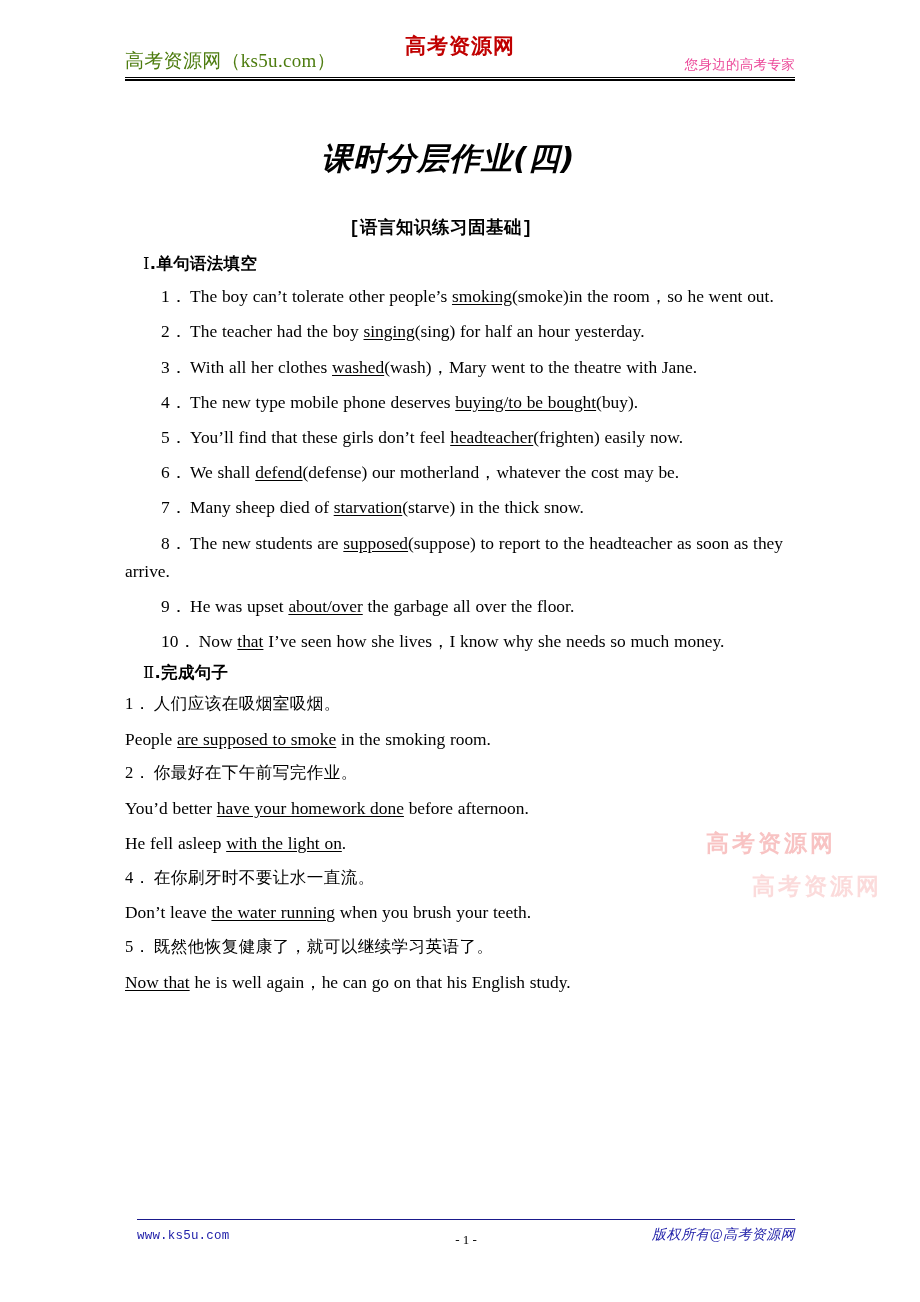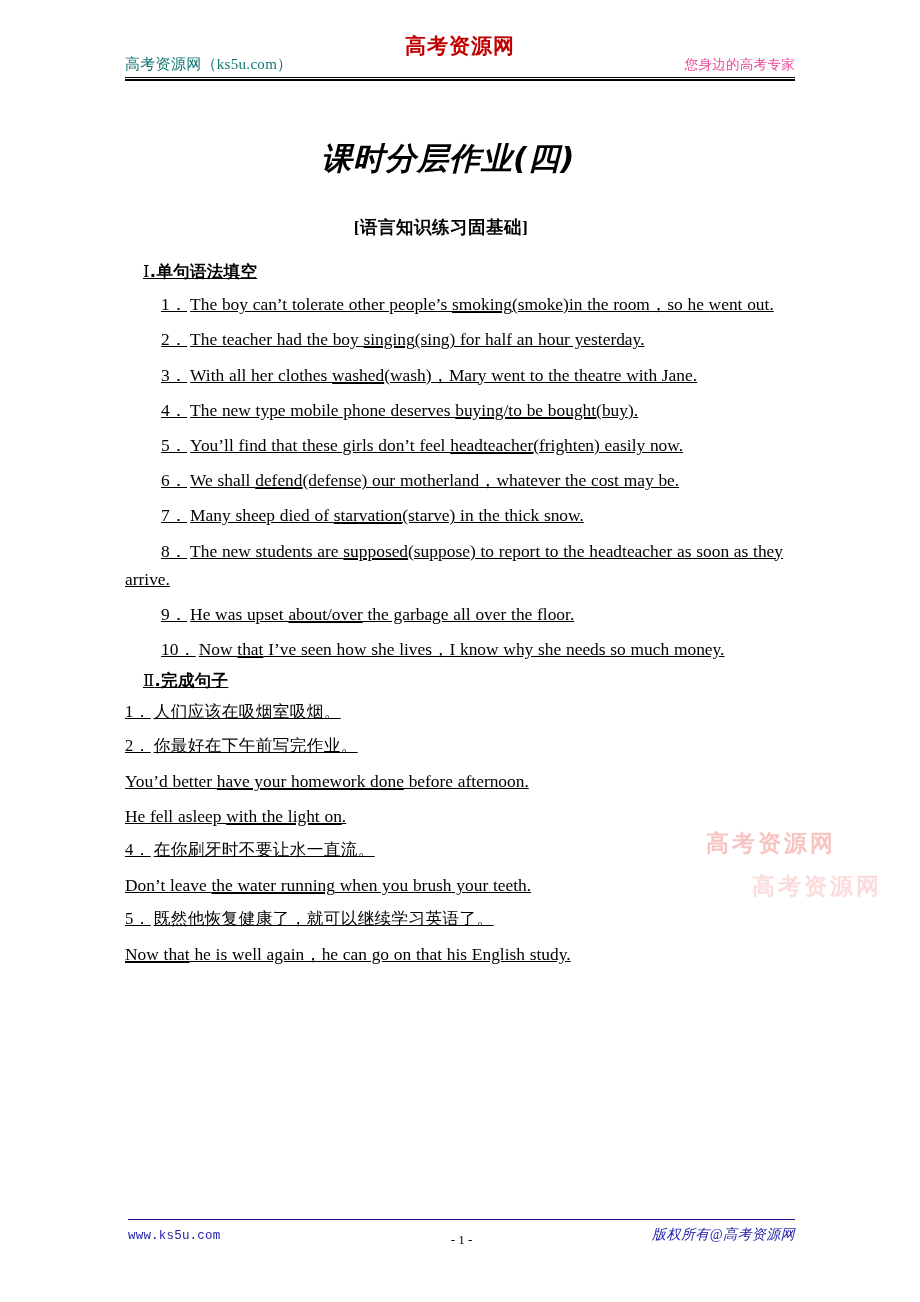--- a/index.html
+++ b/index.html
@@ -35,10 +35,10 @@
     height: 30px;
   }
   .hdr-left {
-    font-size: 15px;
+    font-size: 19px;
     letter-spacing: 0.3px;
     white-space: nowrap;
-    color: #0f766e;
+    color: #4d7c0f;
   }
   .hdr-logo {
     position: absolute;

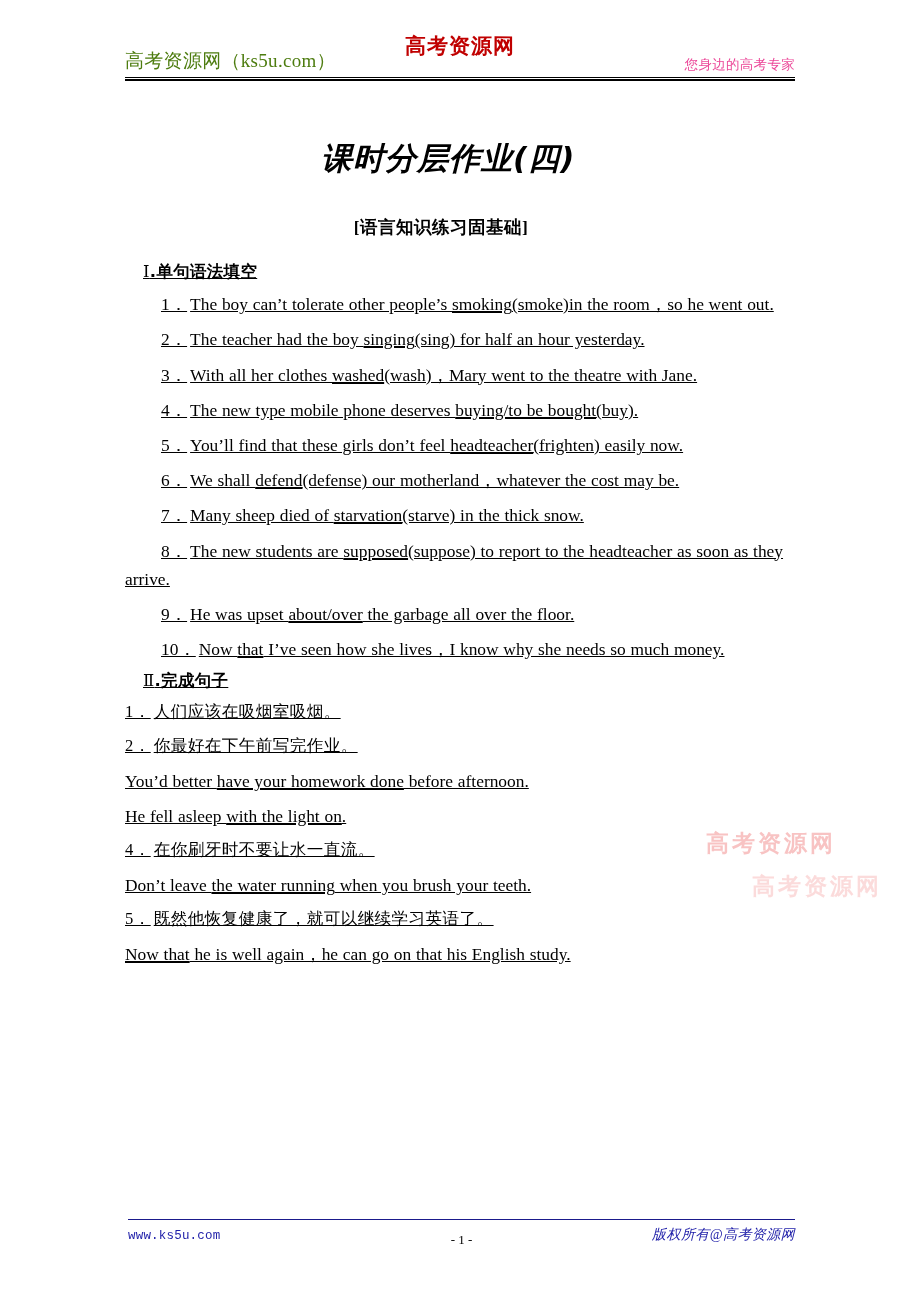--- a/index.html
+++ b/index.html
@@ -82,7 +82,7 @@
     margin-top: 38px;
     text-align: center;
     padding-right: 38px;
-    font-family: Liberation Serif, serif;
+    font-family: Liberation Mono, monospace;
     font-weight: bold;
     font-size: 17.5px;
     letter-spacing: 0.5px;

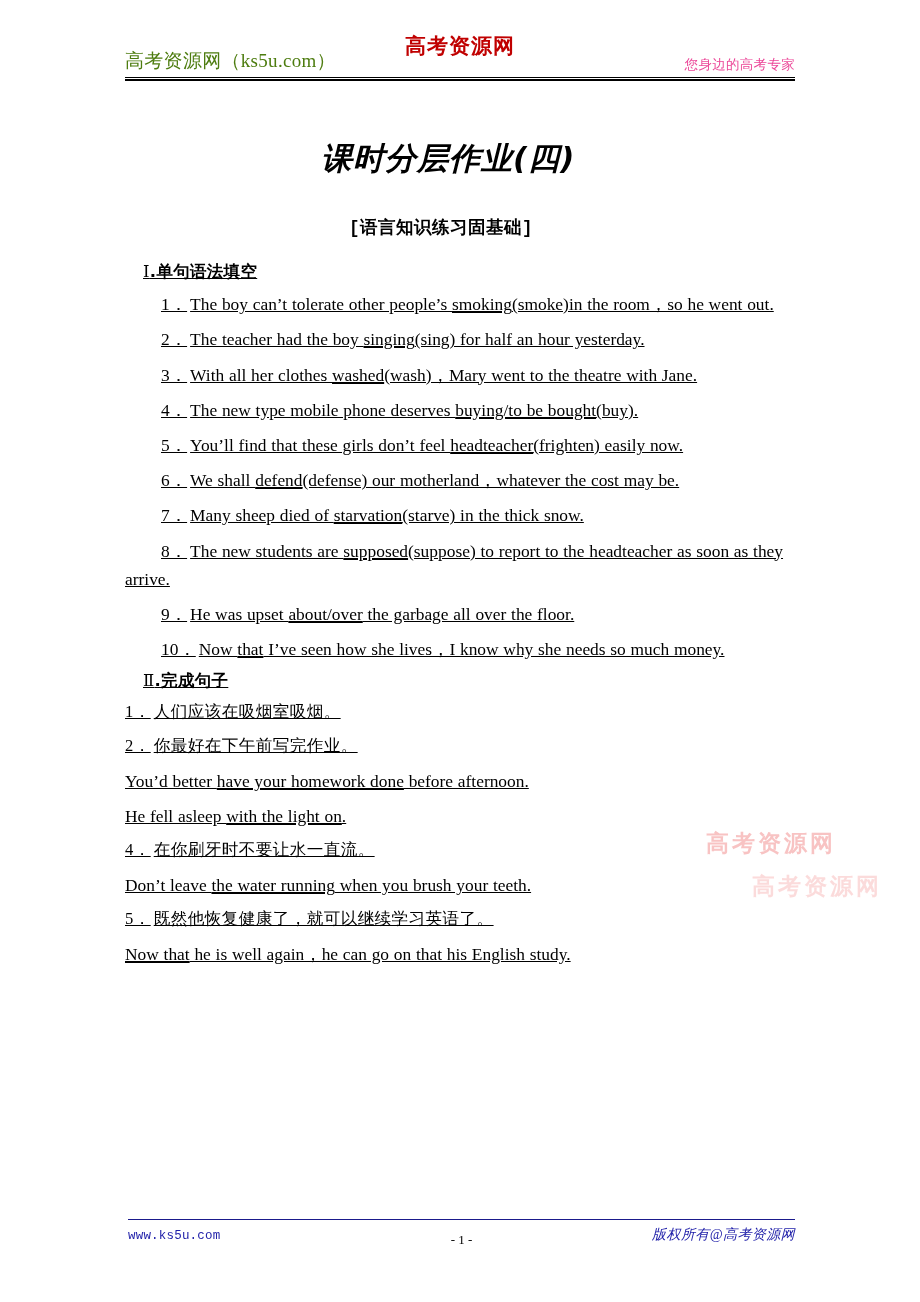--- a/index.html
+++ b/index.html
@@ -89,7 +89,7 @@
   }
 
   
-  .body-area { margin-top: 22px; text-decoration: underline; }
+  .body-area { margin-top: 14px; }
 
   .part-head {
     font-family: "DejaVu Sans", "Liberation Sans", sans-serif;

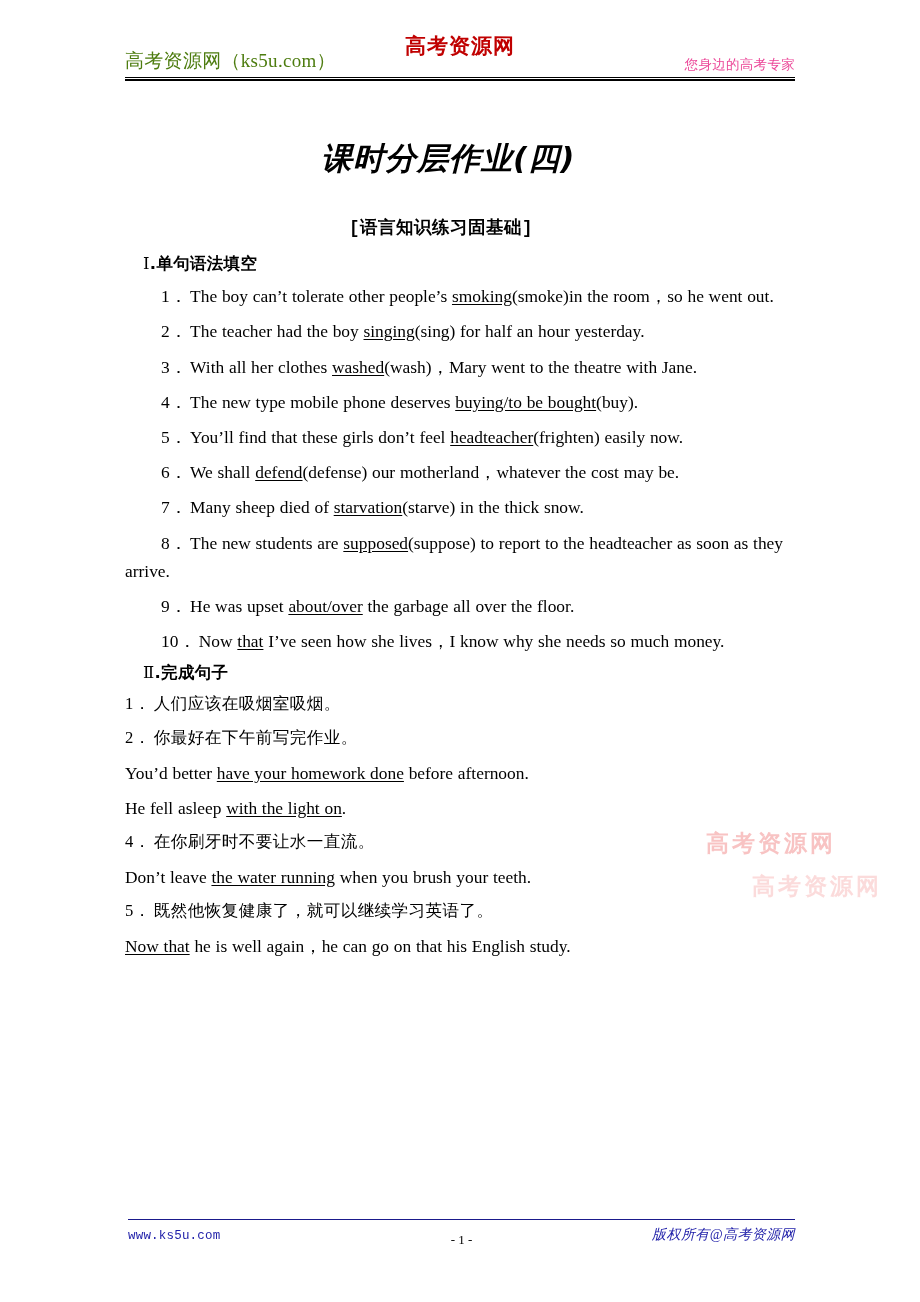--- a/index.html
+++ b/index.html
@@ -218,6 +218,7 @@
     <div class="part-head"><span class="roman">Ⅱ</span><span>.完成句子</span></div>
 
     <p class="line cn noindent"><span class="num">1．</span><span>人们应该在吸烟室吸烟。</span></p>
+    <p class="line noindent"><span>People </span><span class="ul">are supposed to smoke</span><span> in the smoking room.</span></p>
 
     <p class="line cn noindent"><span class="num">2．</span><span>你最好在下午前写完作业。</span></p>
     <p class="line noindent"><span>You’d better </span><span class="ul">have your homework done</span><span> before afternoon.</span></p>

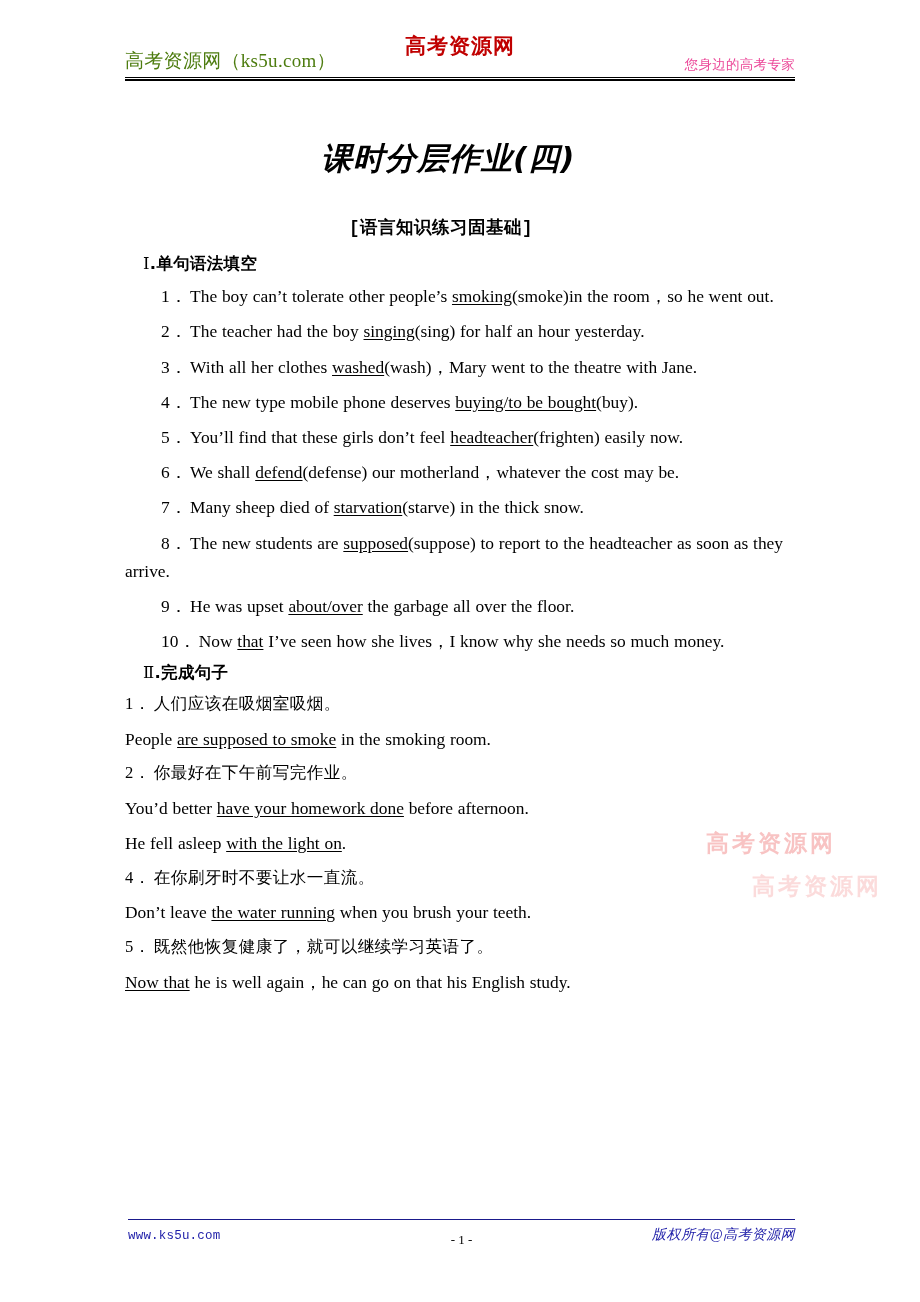--- a/index.html
+++ b/index.html
@@ -139,7 +139,7 @@
   
   .footer {
     position: absolute;
-    left: 128px;
+    left: 137px;
     right: 125px;
     bottom: 58px;
   }

